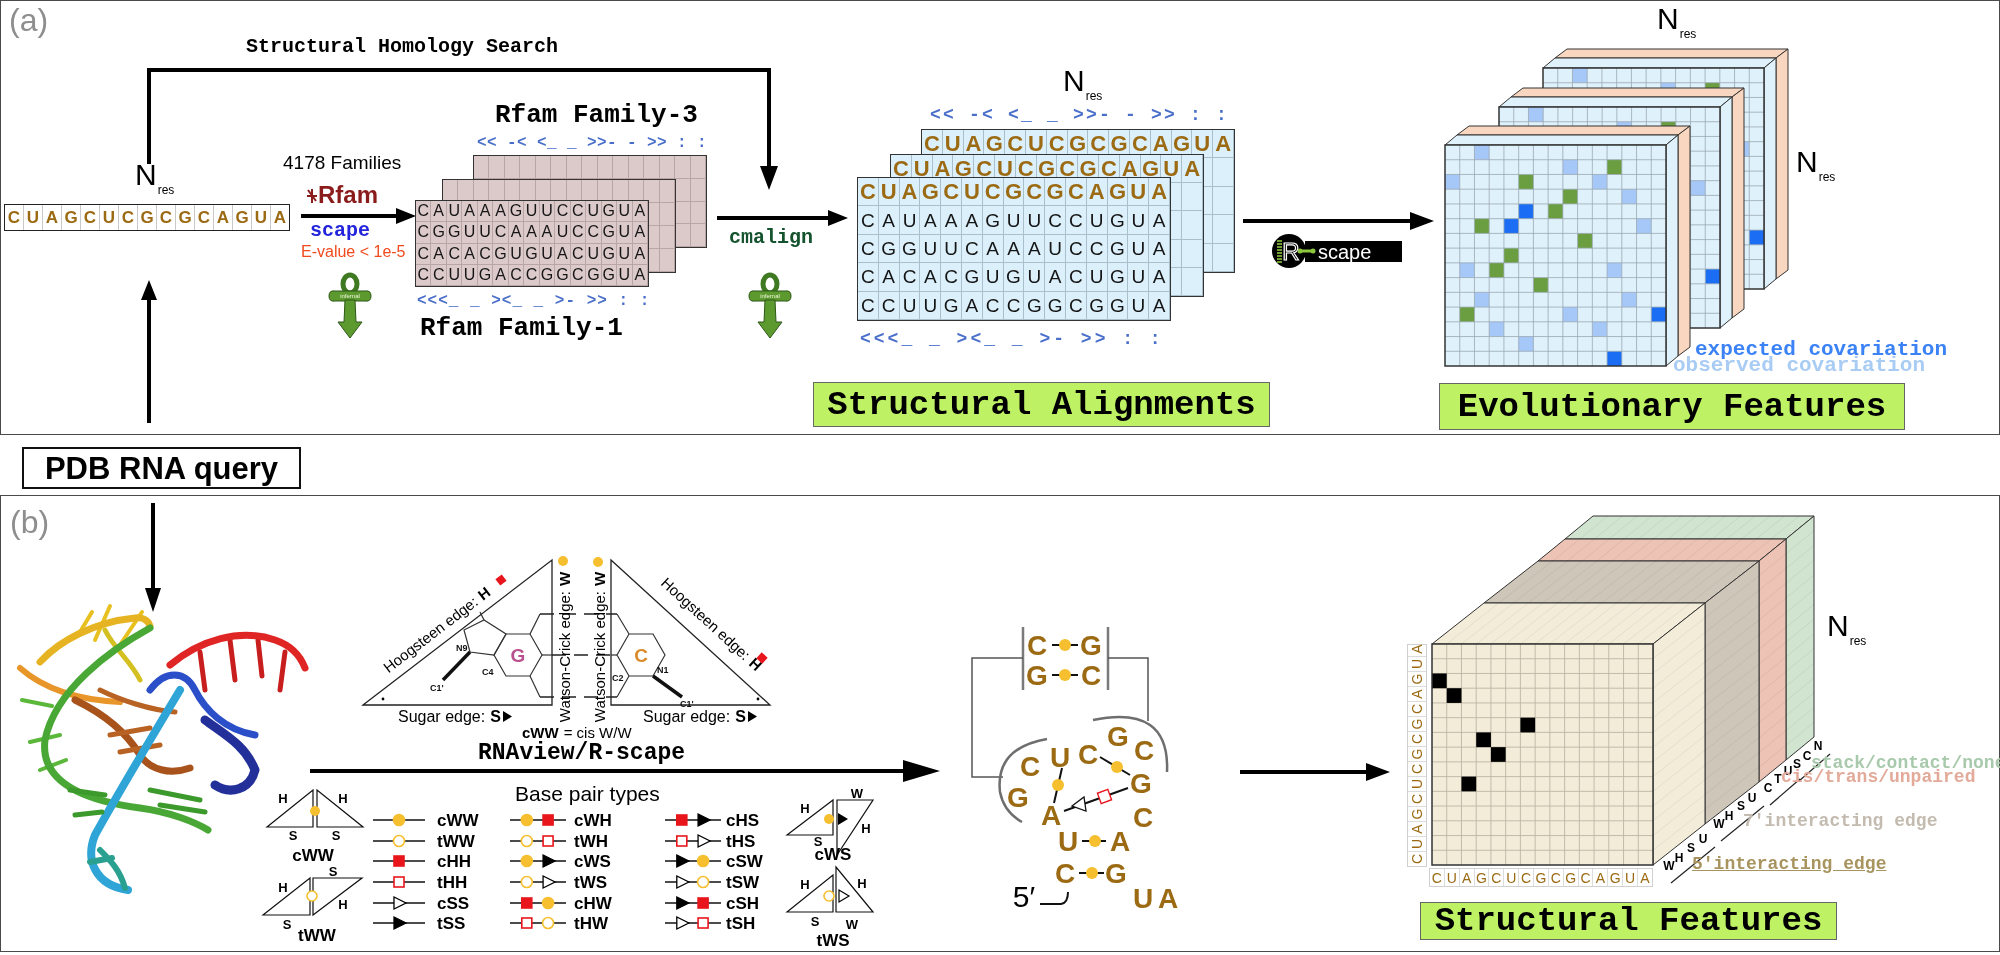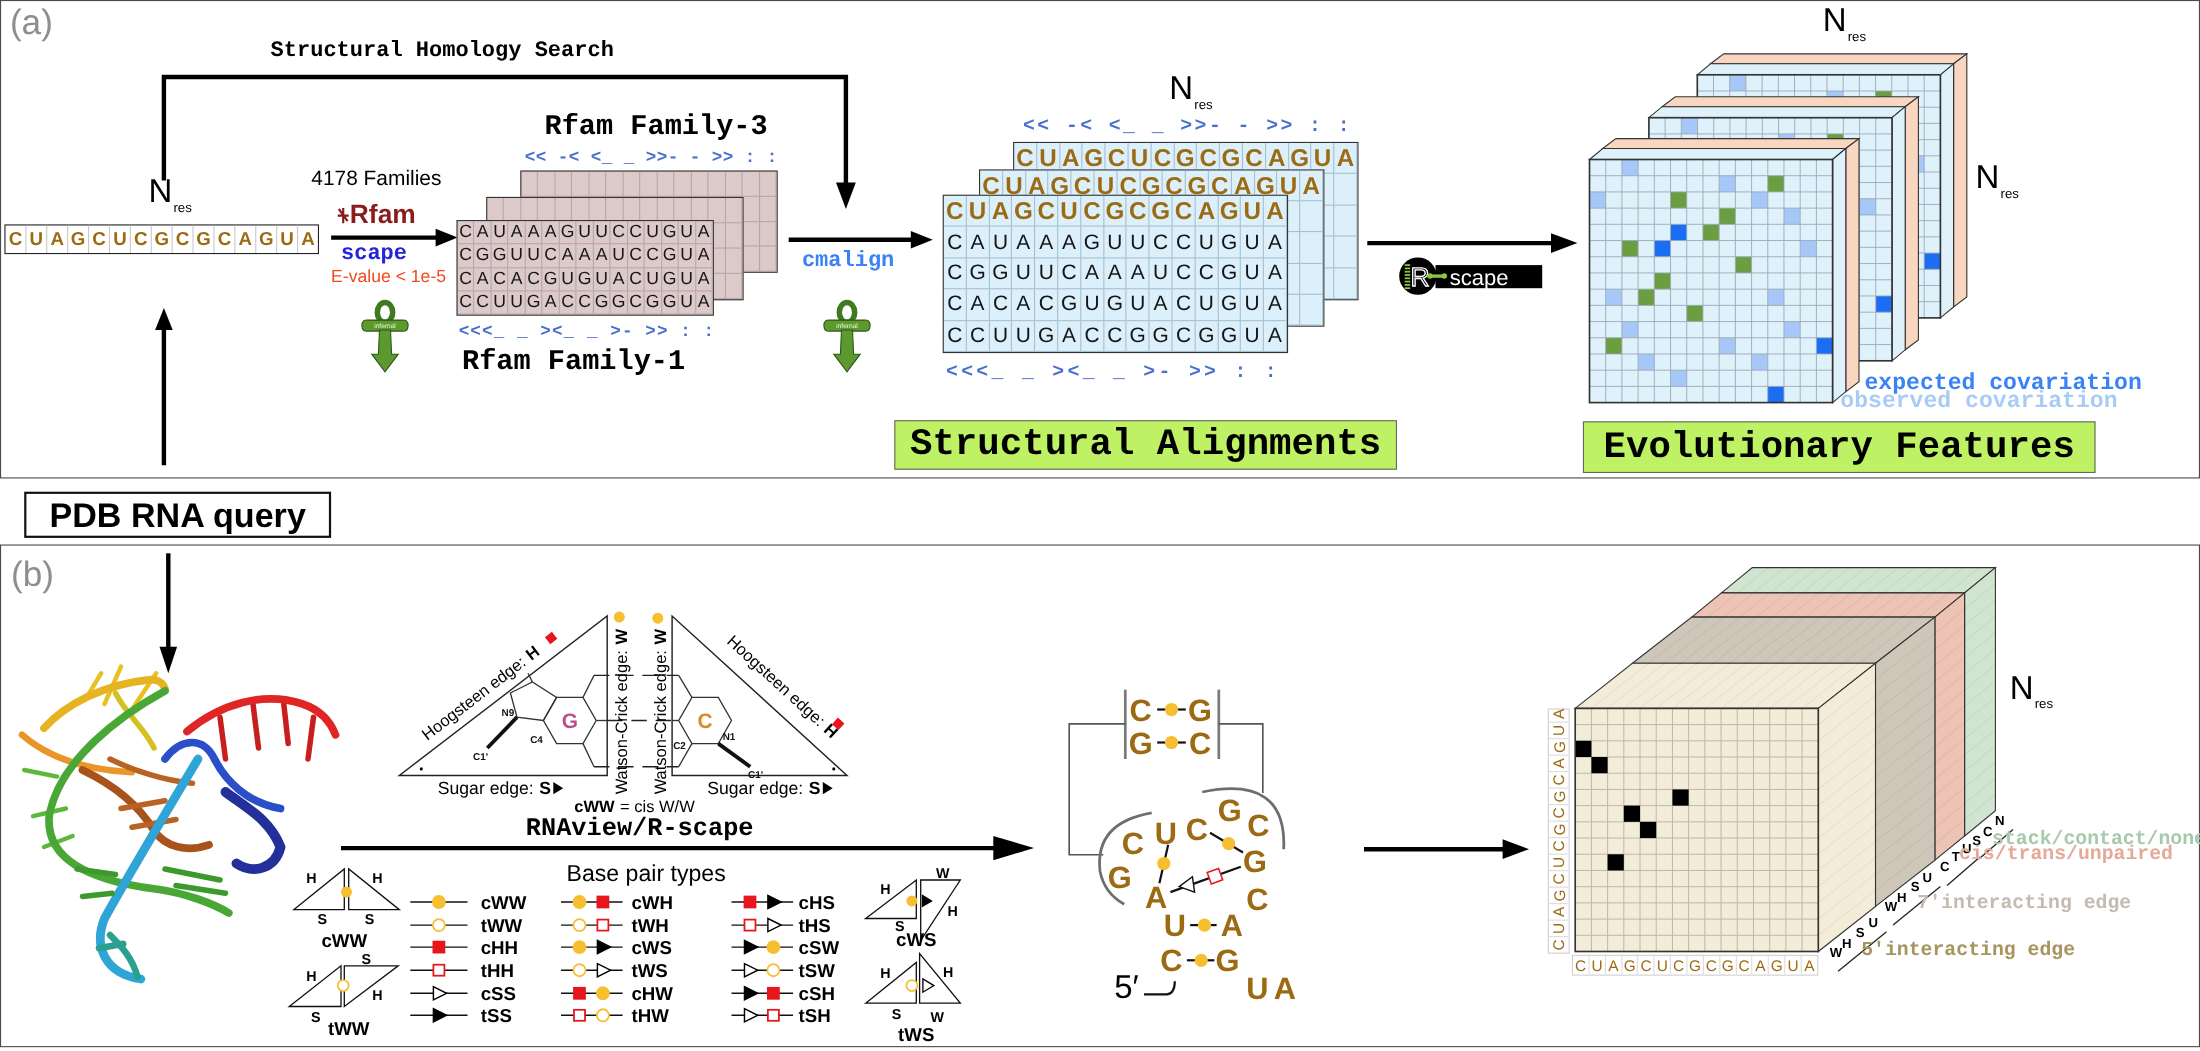--- a/index.html
+++ b/index.html
@@ -989,7 +989,7 @@
   <div class="struct" style="left:417px;top:293px;font-size:16px;letter-spacing:1px">&lt;&lt;&lt;_ _ &gt;&lt;_ _ &gt;- &gt;&gt; : :</div>
   <div class="a mono" style="left:420px;top:315px;font-size:26px">Rfam Family-1</div>
 
-  <div class="a mono" style="left:729px;top:228px;font-size:20px;color:#3b82f6">cmalign</div>
+  <div class="a mono" style="left:729px;top:228px;font-size:20px;color:#14532d">cmalign</div>
 
   <div class="nres" style="left:1063px;top:66px">
     <span class="ns">N</span><span class="nb">res</span>

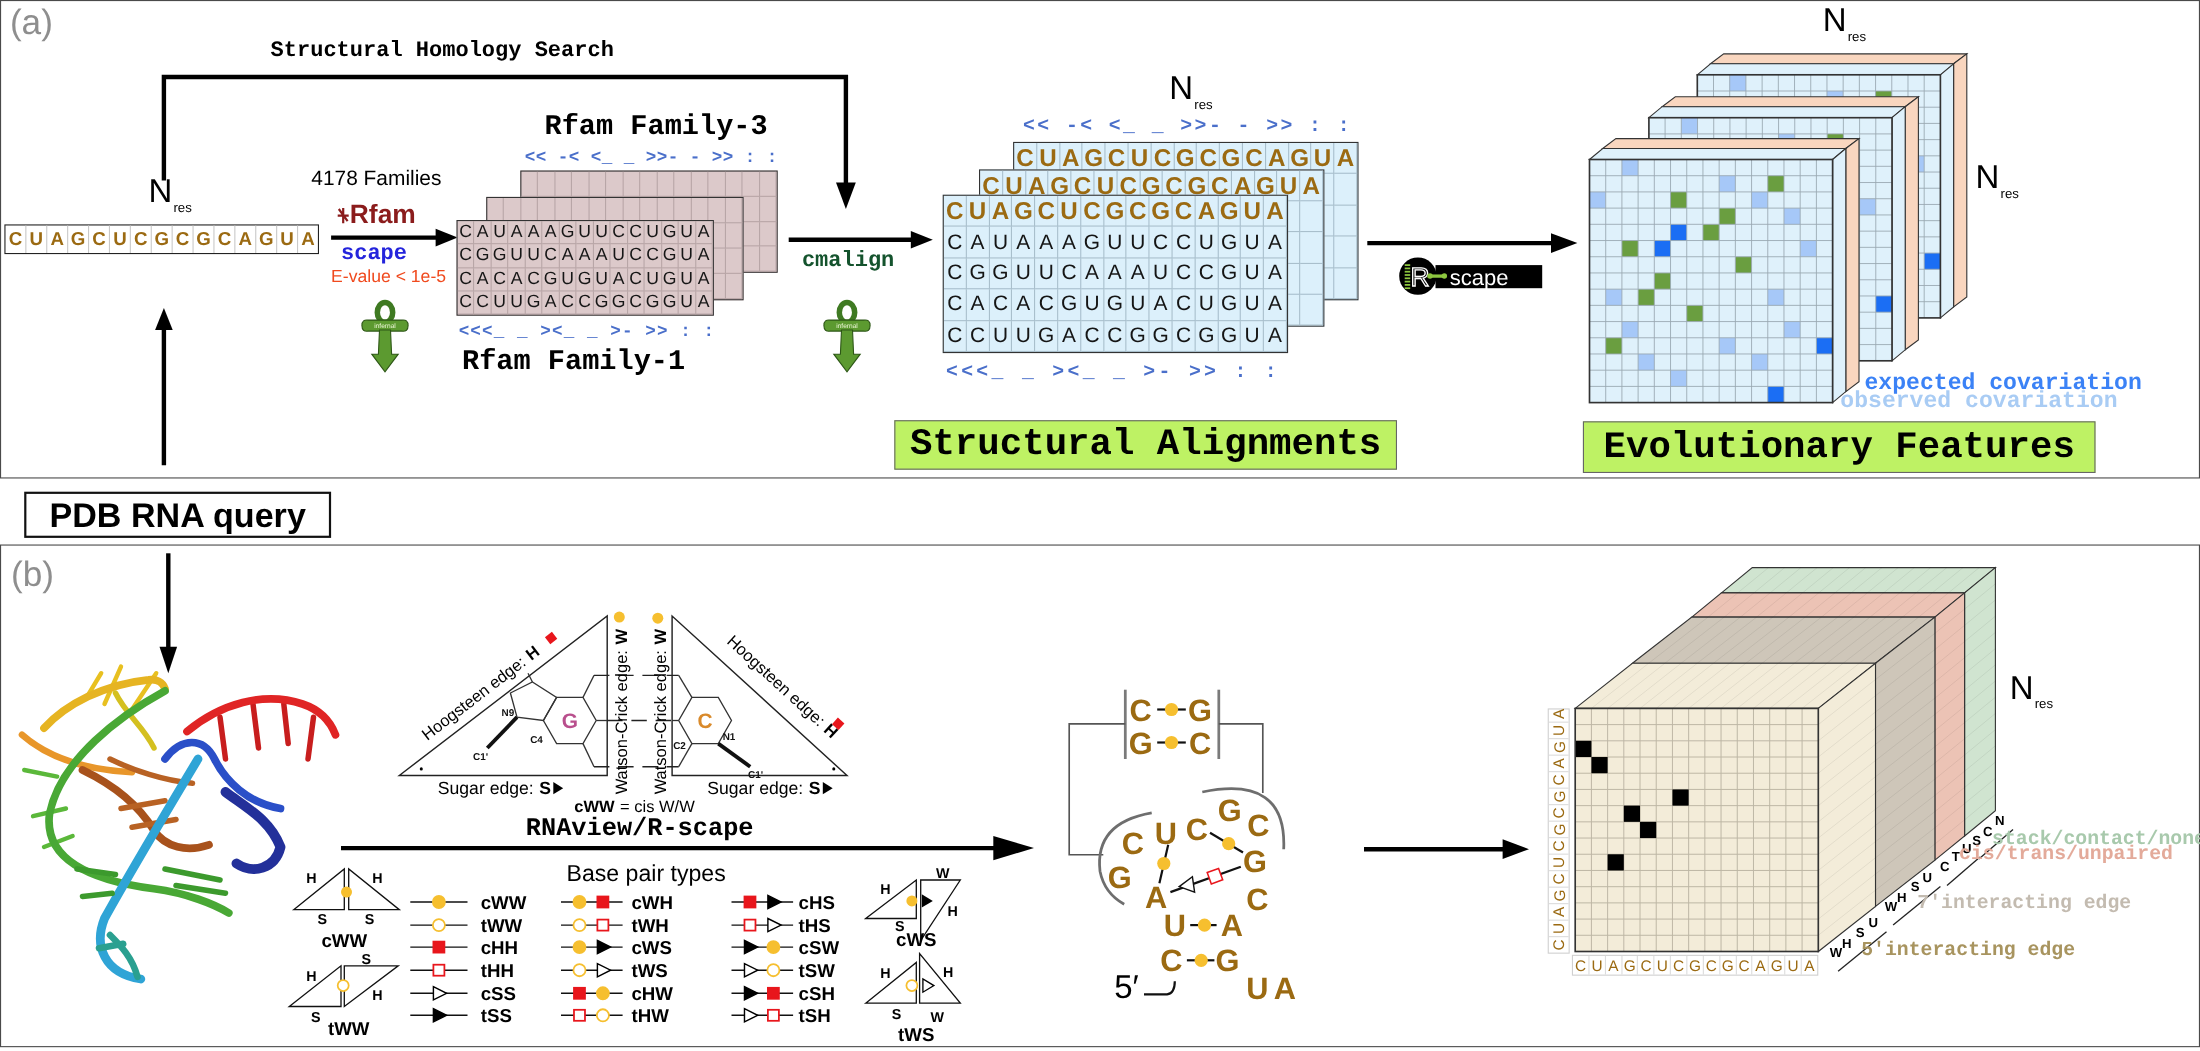--- a/index.html
+++ b/index.html
@@ -1315,7 +1315,7 @@
   <div class="axislabel" style="left: 1811px; top: 754px; color: rgb(168, 201, 172);">stack/contact/none</div>
   <div class="axislabel" style="left: 1781px; top: 768px; color: rgb(227, 170, 154);">cis/trans/unpaired</div>
   <div class="axislabel" style="left: 1743px; top: 812px; color: rgb(195, 187, 176);">7'interacting edge</div>
-  <div class="axislabel" style="left: 1692px; top: 855px; color: rgb(168, 148, 95);">5'interacting edge</div>
+  <div class="axislabel" style="left: 1692px; top: 855px; color: rgb(168, 148, 95); text-decoration: underline;">5'interacting edge</div>
 
 </div>
 

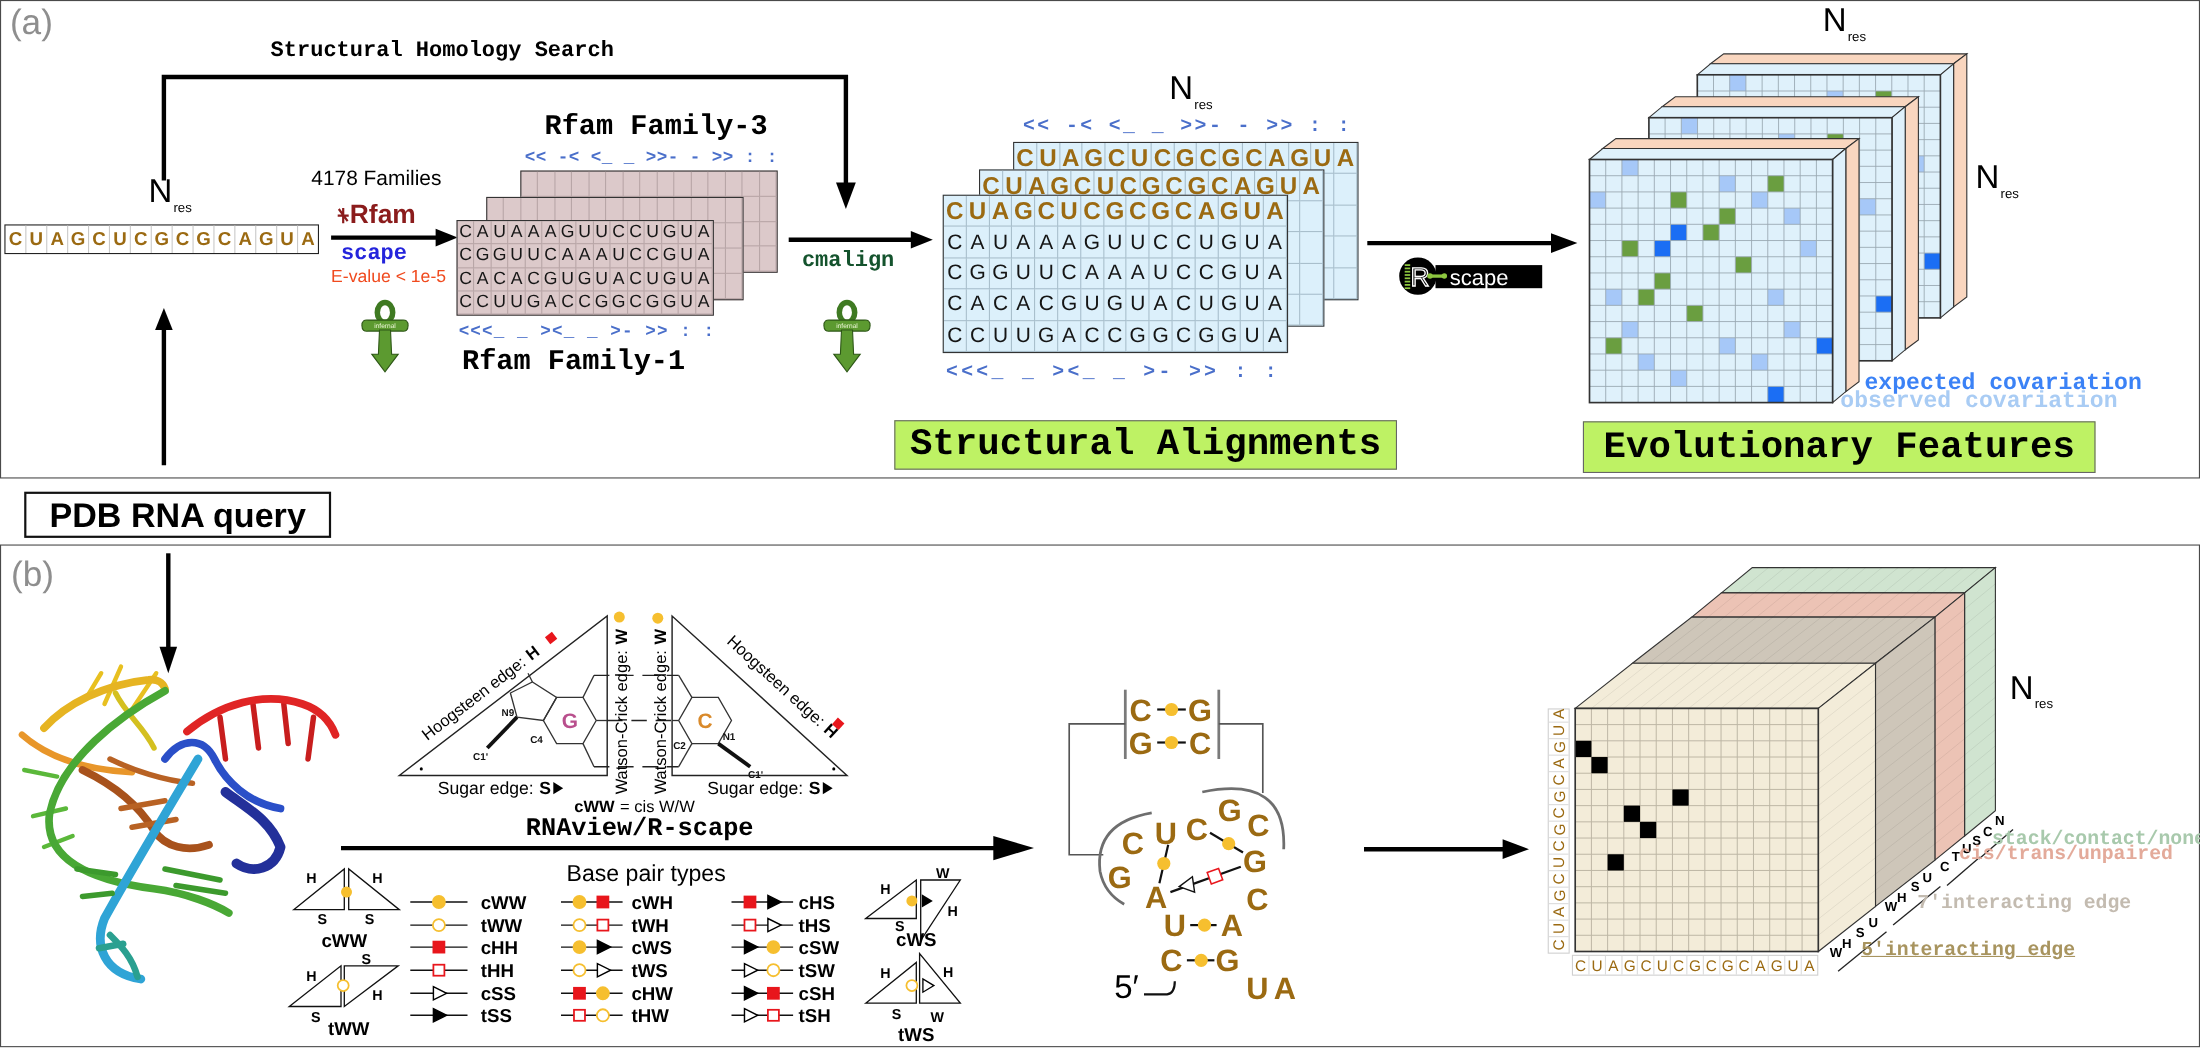--- a/index.html
+++ b/index.html
@@ -1317,6 +1317,7 @@
   <div class="axislabel" style="left: 1743px; top: 812px; color: rgb(195, 187, 176);">7'interacting edge</div>
   <div class="axislabel" style="left: 1692px; top: 855px; color: rgb(168, 148, 95); text-decoration: underline;">5'interacting edge</div>
 
+  <div class="caption" style="left:1420px;top:902px;width:417px;height:38px">Structural Features</div>
 </div>
 
 </body></html>

